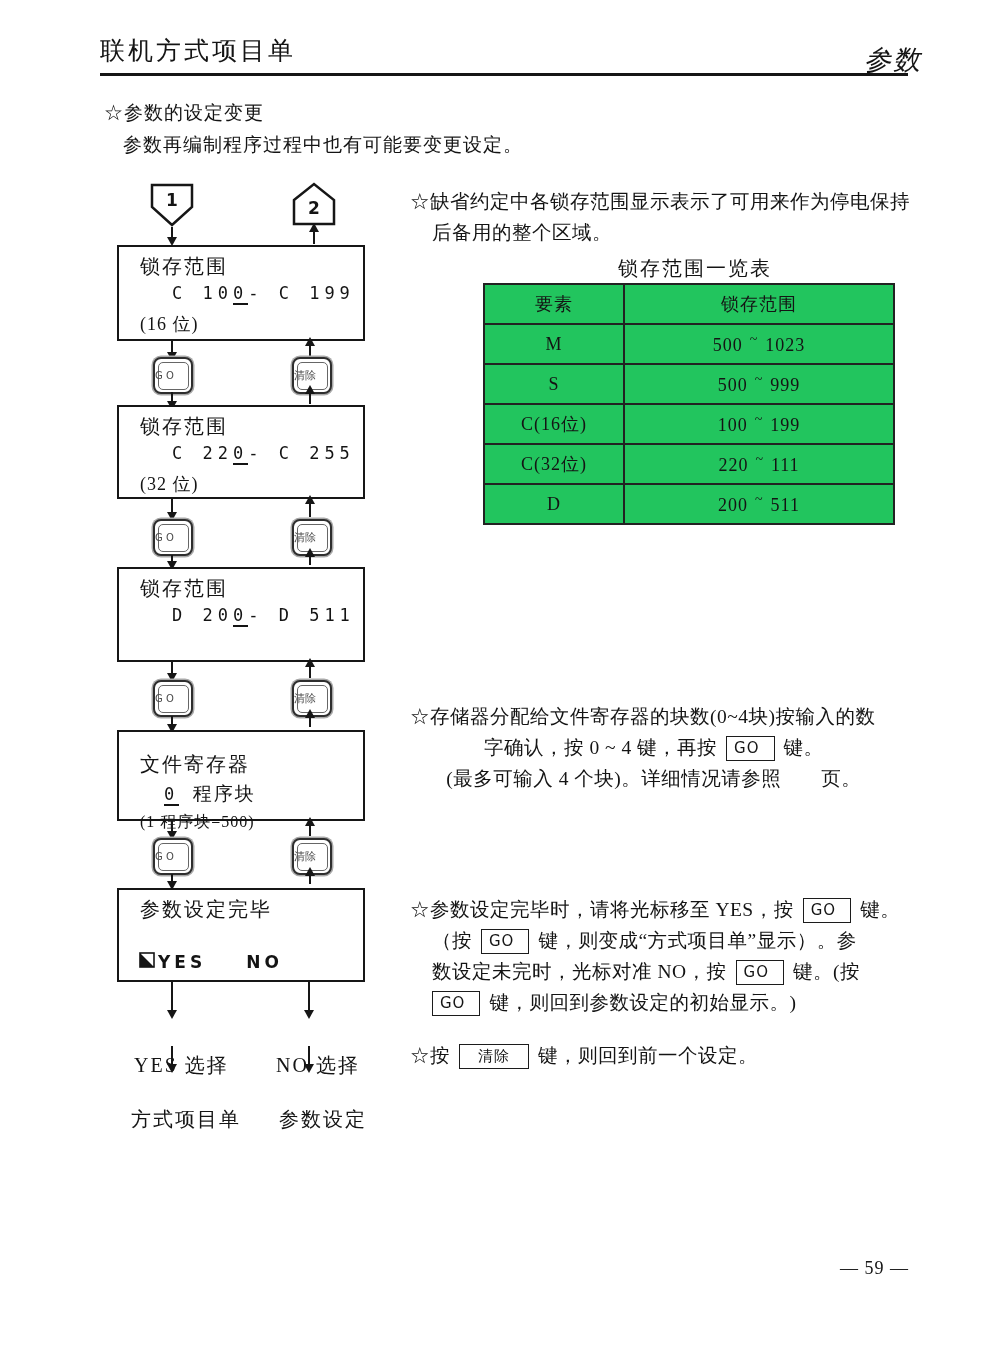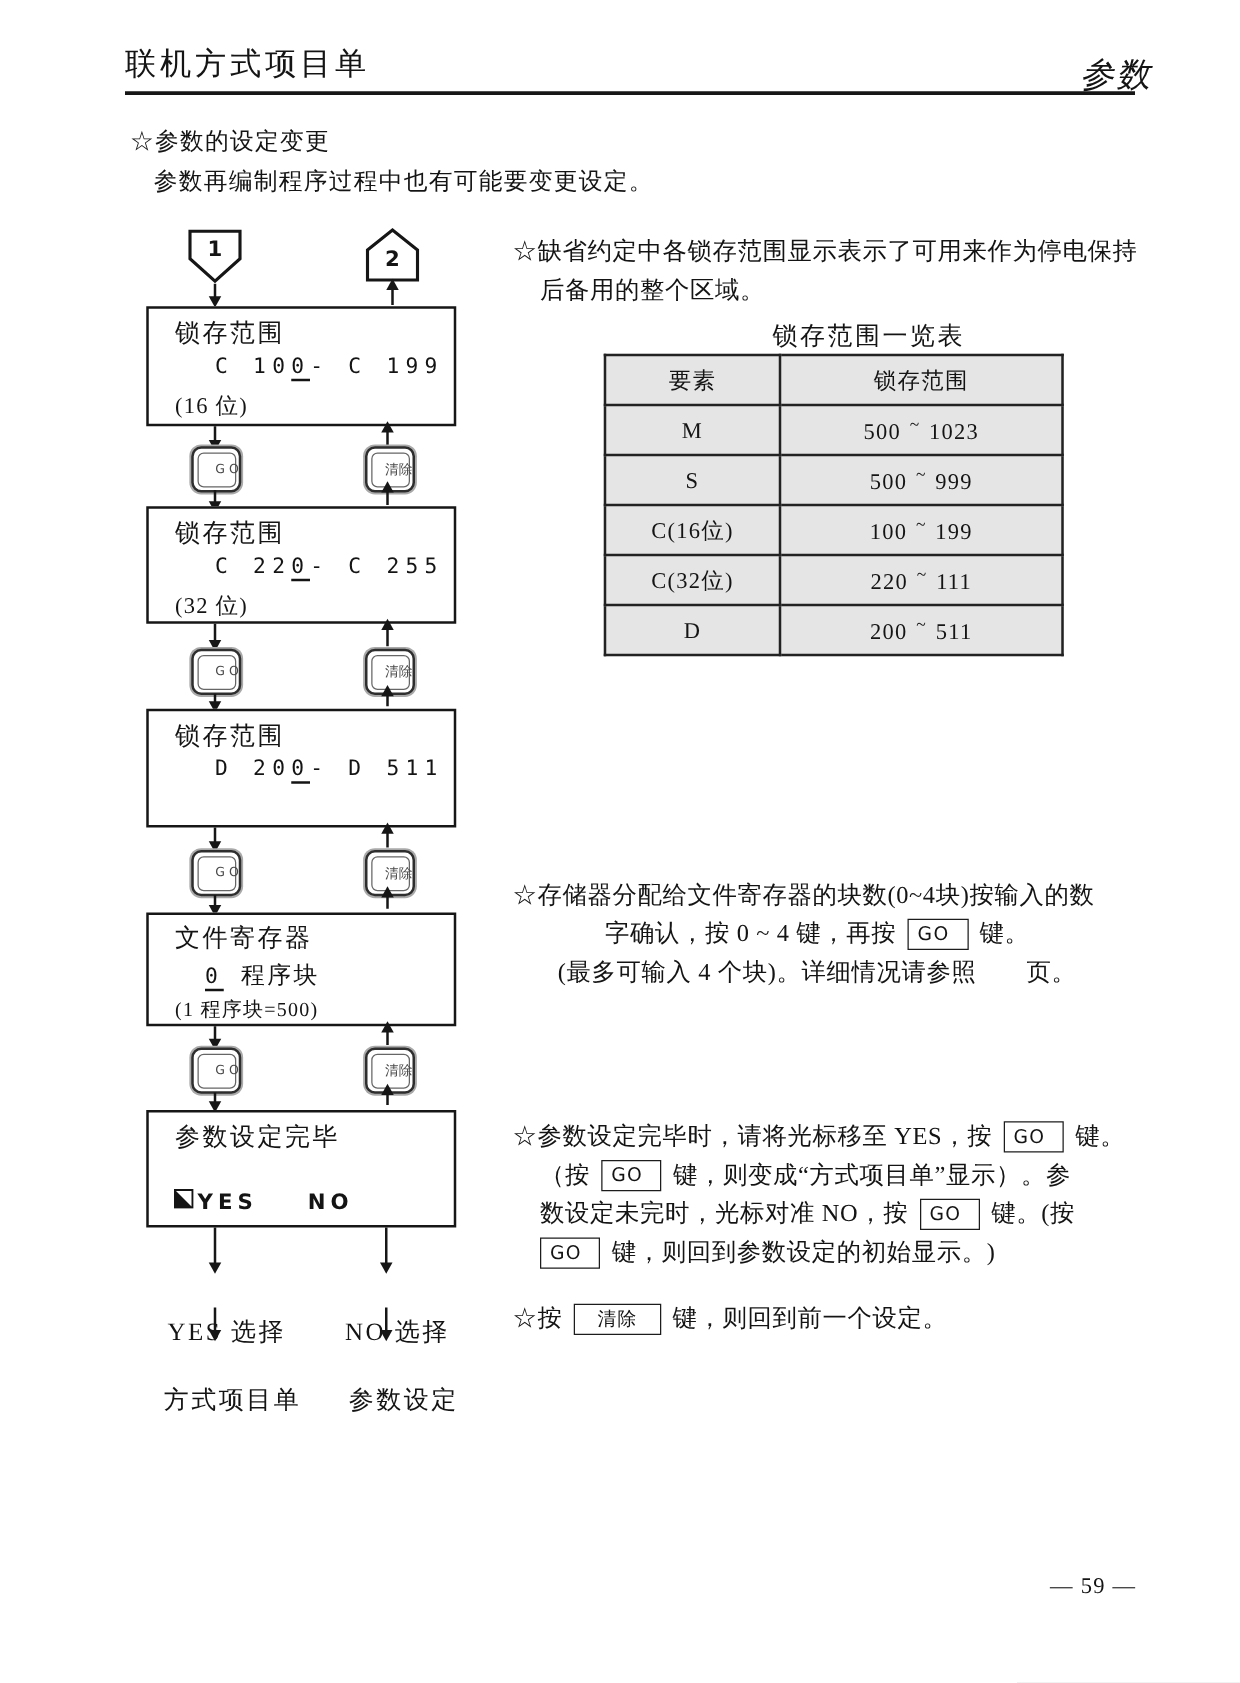--- a/index.html
+++ b/index.html
@@ -59,8 +59,8 @@
 
   
   .tbl-title{left:483px;top:255px;width:424px;text-align:center;font-size:20px;letter-spacing:2px;}
-  table.latch{position:absolute;left:483px;top:283px;width:368px;border-collapse:collapse;
-    table-layout:fixed;background:#e5e5e5;}
+  table.latch{position:absolute;left:483px;top:283px;width:412px;border-collapse:collapse;
+    table-layout:fixed;background:#22c55e;}
   table.latch td,table.latch th{border:2px solid #222;height:38px;text-align:center;
     font-weight:normal;font-size:18px;padding:0;letter-spacing:1px;}
   table.latch col.c1{width:140px;}

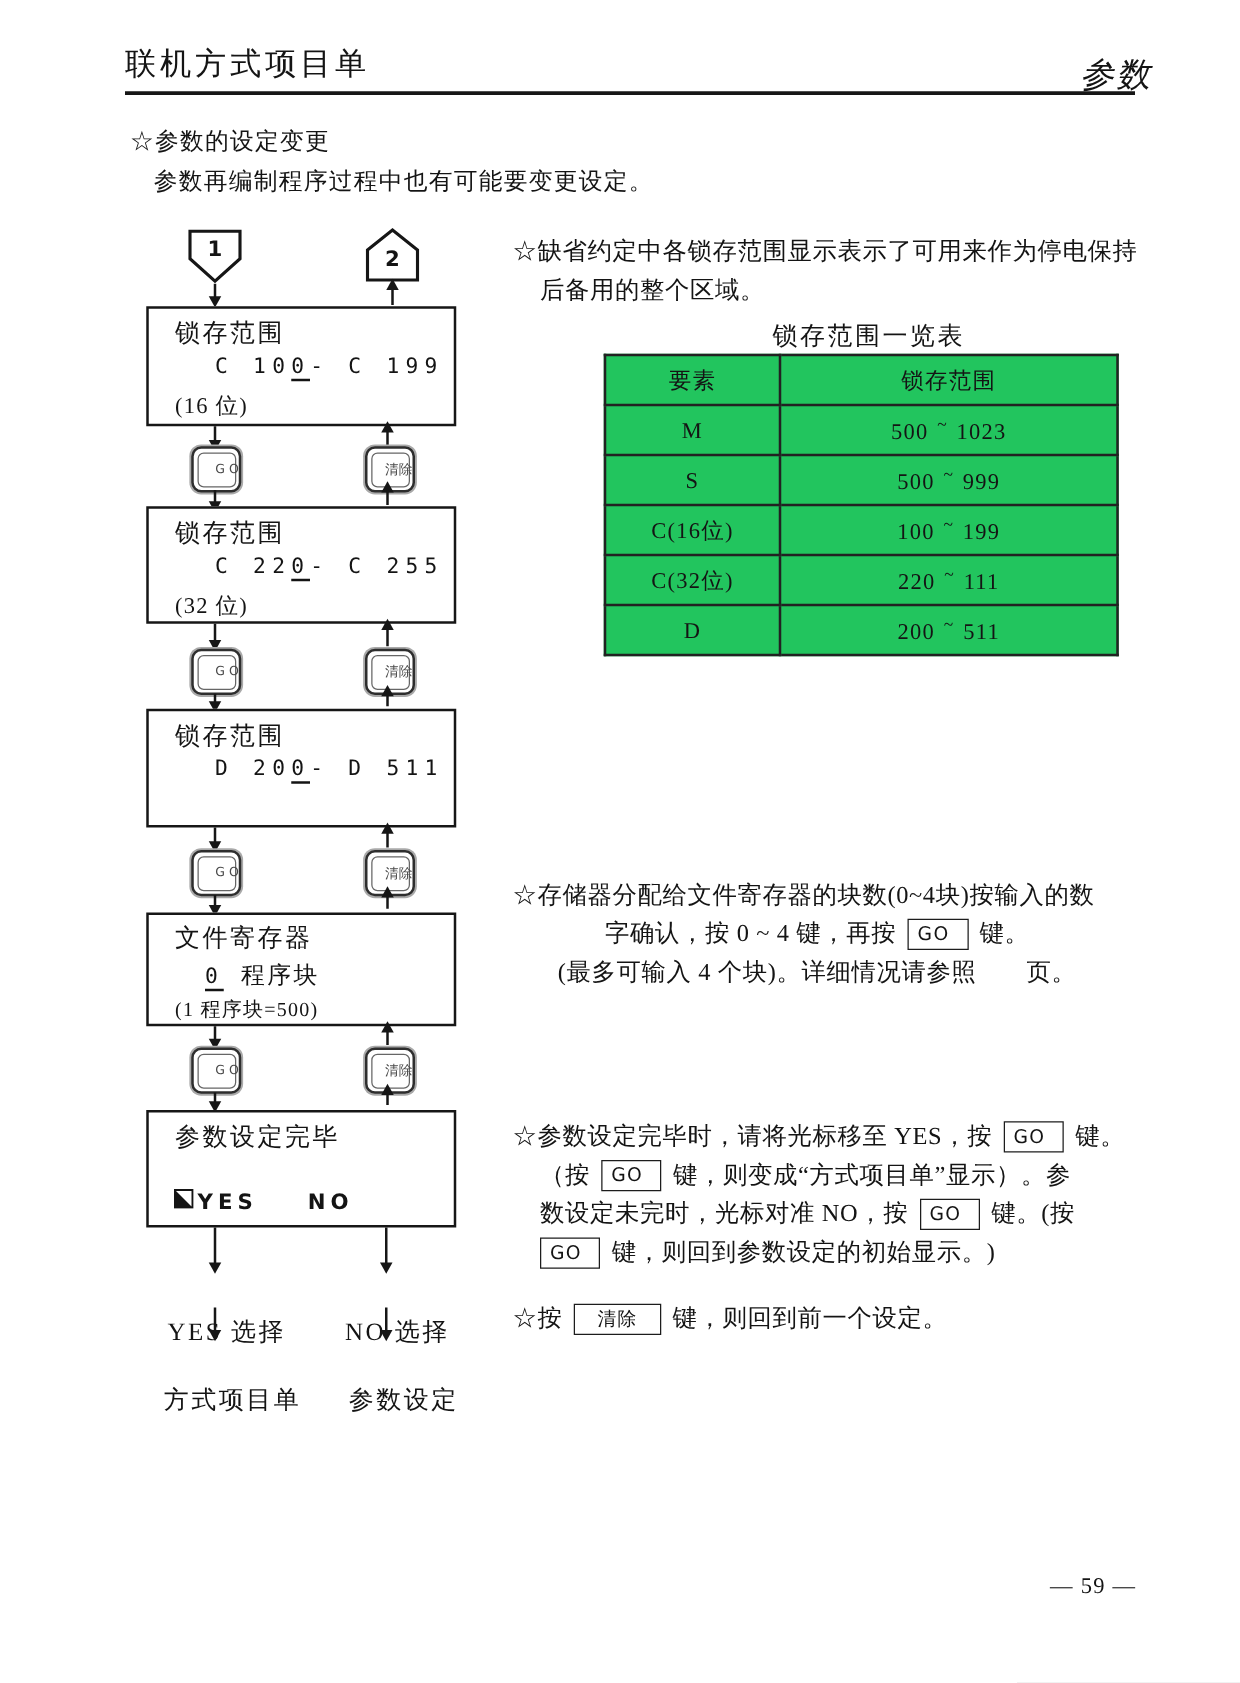--- a/index.html
+++ b/index.html
@@ -42,7 +42,7 @@
 
   
   .keycap{position:absolute;width:36px;height:33px;border:2px solid #2e2e2e;border-radius:8px;
-    background:#fff;box-shadow:0 0 0 1.5px #a9a9a9;display:flex;align-items:center;justify-content:flex-end;}
+    background:#fff;box-shadow:0 0 0 1.5px #a9a9a9;display:flex;align-items:center;justify-content:flex-start;}
   .keycap::before{content:"";position:absolute;inset:2.5px;border:1px solid #666;border-radius:5px;}
   .keycap .kl{position:relative;font-family:"DejaVu Sans","Liberation Sans",sans-serif;
     font-size:10px;color:#4a4a4a;letter-spacing:0;white-space:nowrap;}

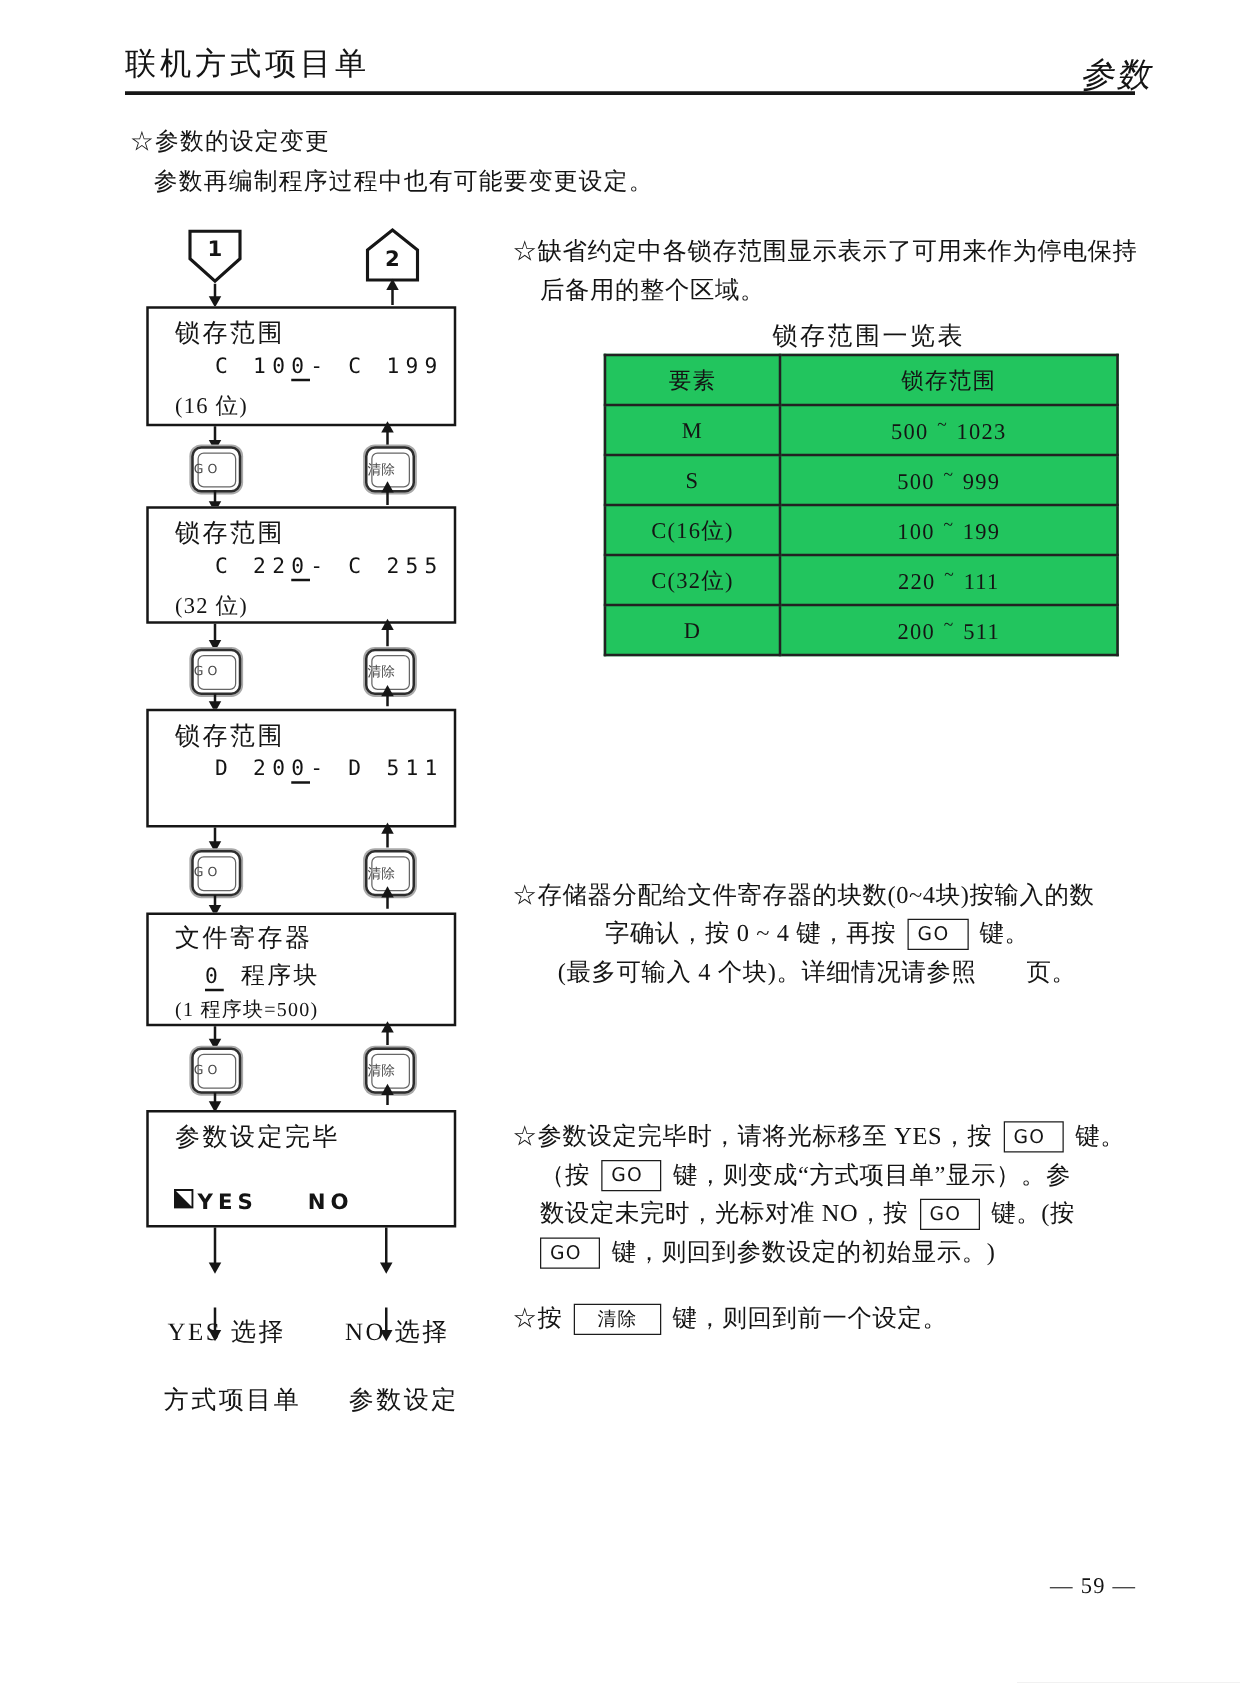--- a/index.html
+++ b/index.html
@@ -154,7 +154,7 @@
     </div>
   <div class="arrow up" style="left:309px;top:716px;height:11px;"></div>
 
-  <div class="fbox" style="top:730px;height:91px;padding-top:5px;">
+  <div class="fbox" style="top:730px;height:91px;padding-top:19px;">
     <div class="fbox-title">文件寄存器</div>
     <div class="fbox-val" style="margin-left:24px;"><span class="cur">0</span><span class="unit">&nbsp;&nbsp;</span><span class="unit">程序块</span></div>
     <div class="fbox-note" style="margin-top:5px;font-size:16px;">(1 程序块=500)</div>

